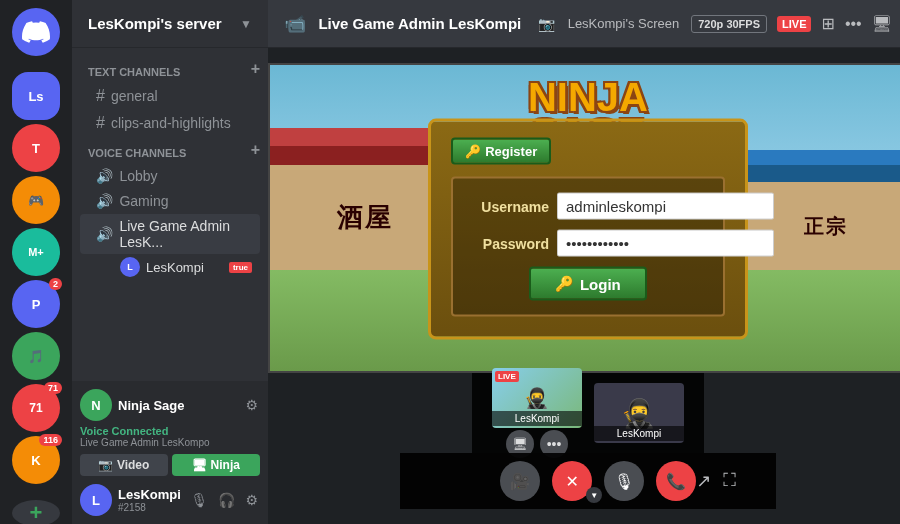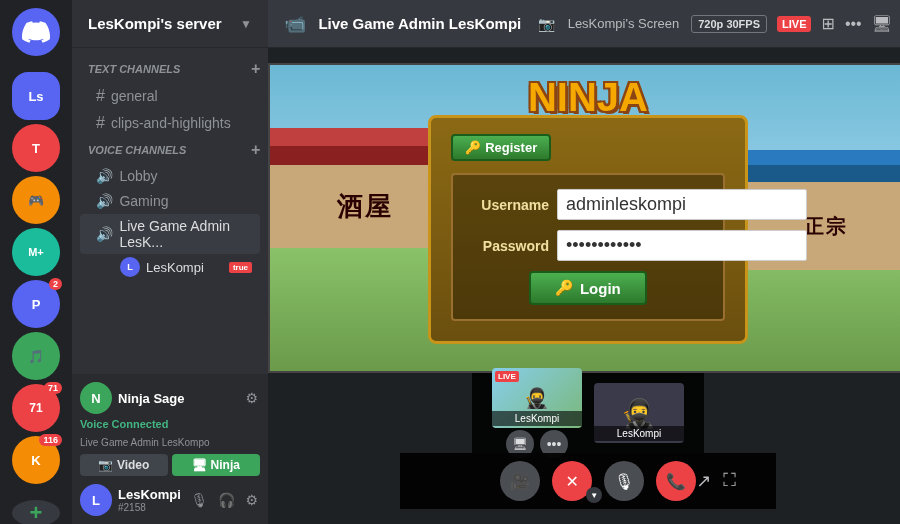--- a/index.html
+++ b/index.html
@@ -83,7 +83,7 @@
     }
     .channel-section-header {
       display: flex;
-      align-items: center;
+      align-items: flex-end;
       justify-content: space-between;
       padding: 4px 8px 4px 16px;
       color: #8e9297;
@@ -91,7 +91,6 @@
       font-weight: 700;
       text-transform: uppercase;
       cursor: pointer;
-      font-style: italic;
     }
     .channel-item {
       display: flex;

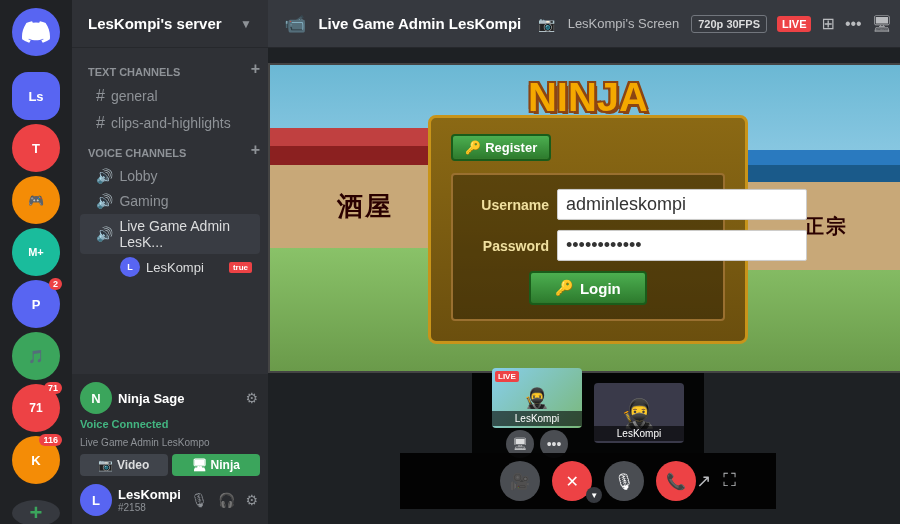--- a/index.html
+++ b/index.html
@@ -595,7 +595,7 @@
         <div style="width:100%;height:25px;background:#8b2020;border-radius:2px 2px 0 0;position:relative;">
           <div style="position:absolute;top:-12px;left:-6px;right:-6px;height:18px;background:#c04040;border-radius:3px 3px 0 0;"></div>
         </div>
-        <div style="background:#c8a878;flex:1;height:83px;display:flex;align-items:center;justify-content:center;font-size:26px;font-weight:bold;color:#2a0000;letter-spacing:2px;">酒屋</div>
+        <div style="background:#c8a878;flex:1;height:105px;display:flex;align-items:center;justify-content:center;font-size:26px;font-weight:bold;color:#2a0000;letter-spacing:2px;">酒屋</div>
       </div>
 
       <div style="position:absolute;right:0;bottom:33%;width:160px;height:110px;z-index:3;">

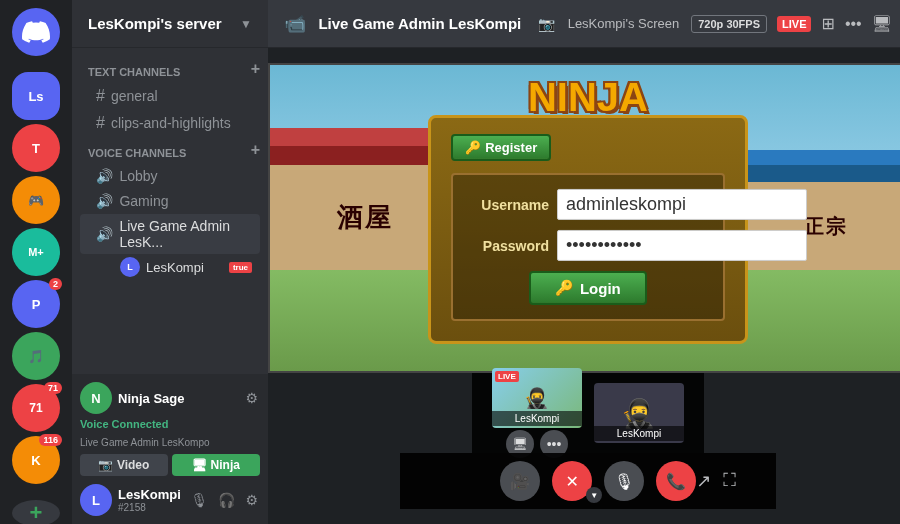--- a/index.html
+++ b/index.html
@@ -331,7 +331,7 @@
       background: white;
       border: 1px solid #ccc;
       padding: 4px 8px;
-      font-size: 18px;
+      font-size: 15px;
       color: #333;
       border-radius: 2px;
     }

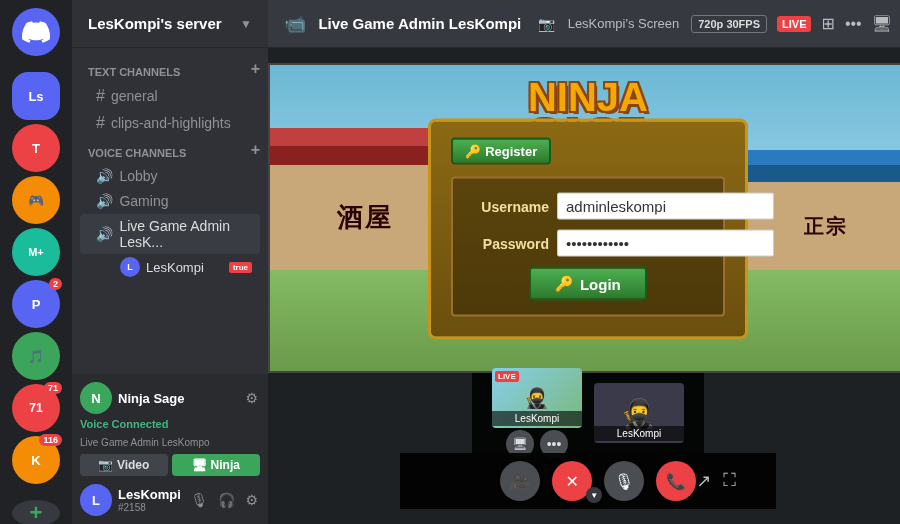--- a/index.html
+++ b/index.html
@@ -169,7 +169,6 @@
     .voice-status-sub {
       font-size: 10px;
       color: #8e9297;
-      margin-top: 7px;
     }
     .user-bar-actions {
       display: flex;

